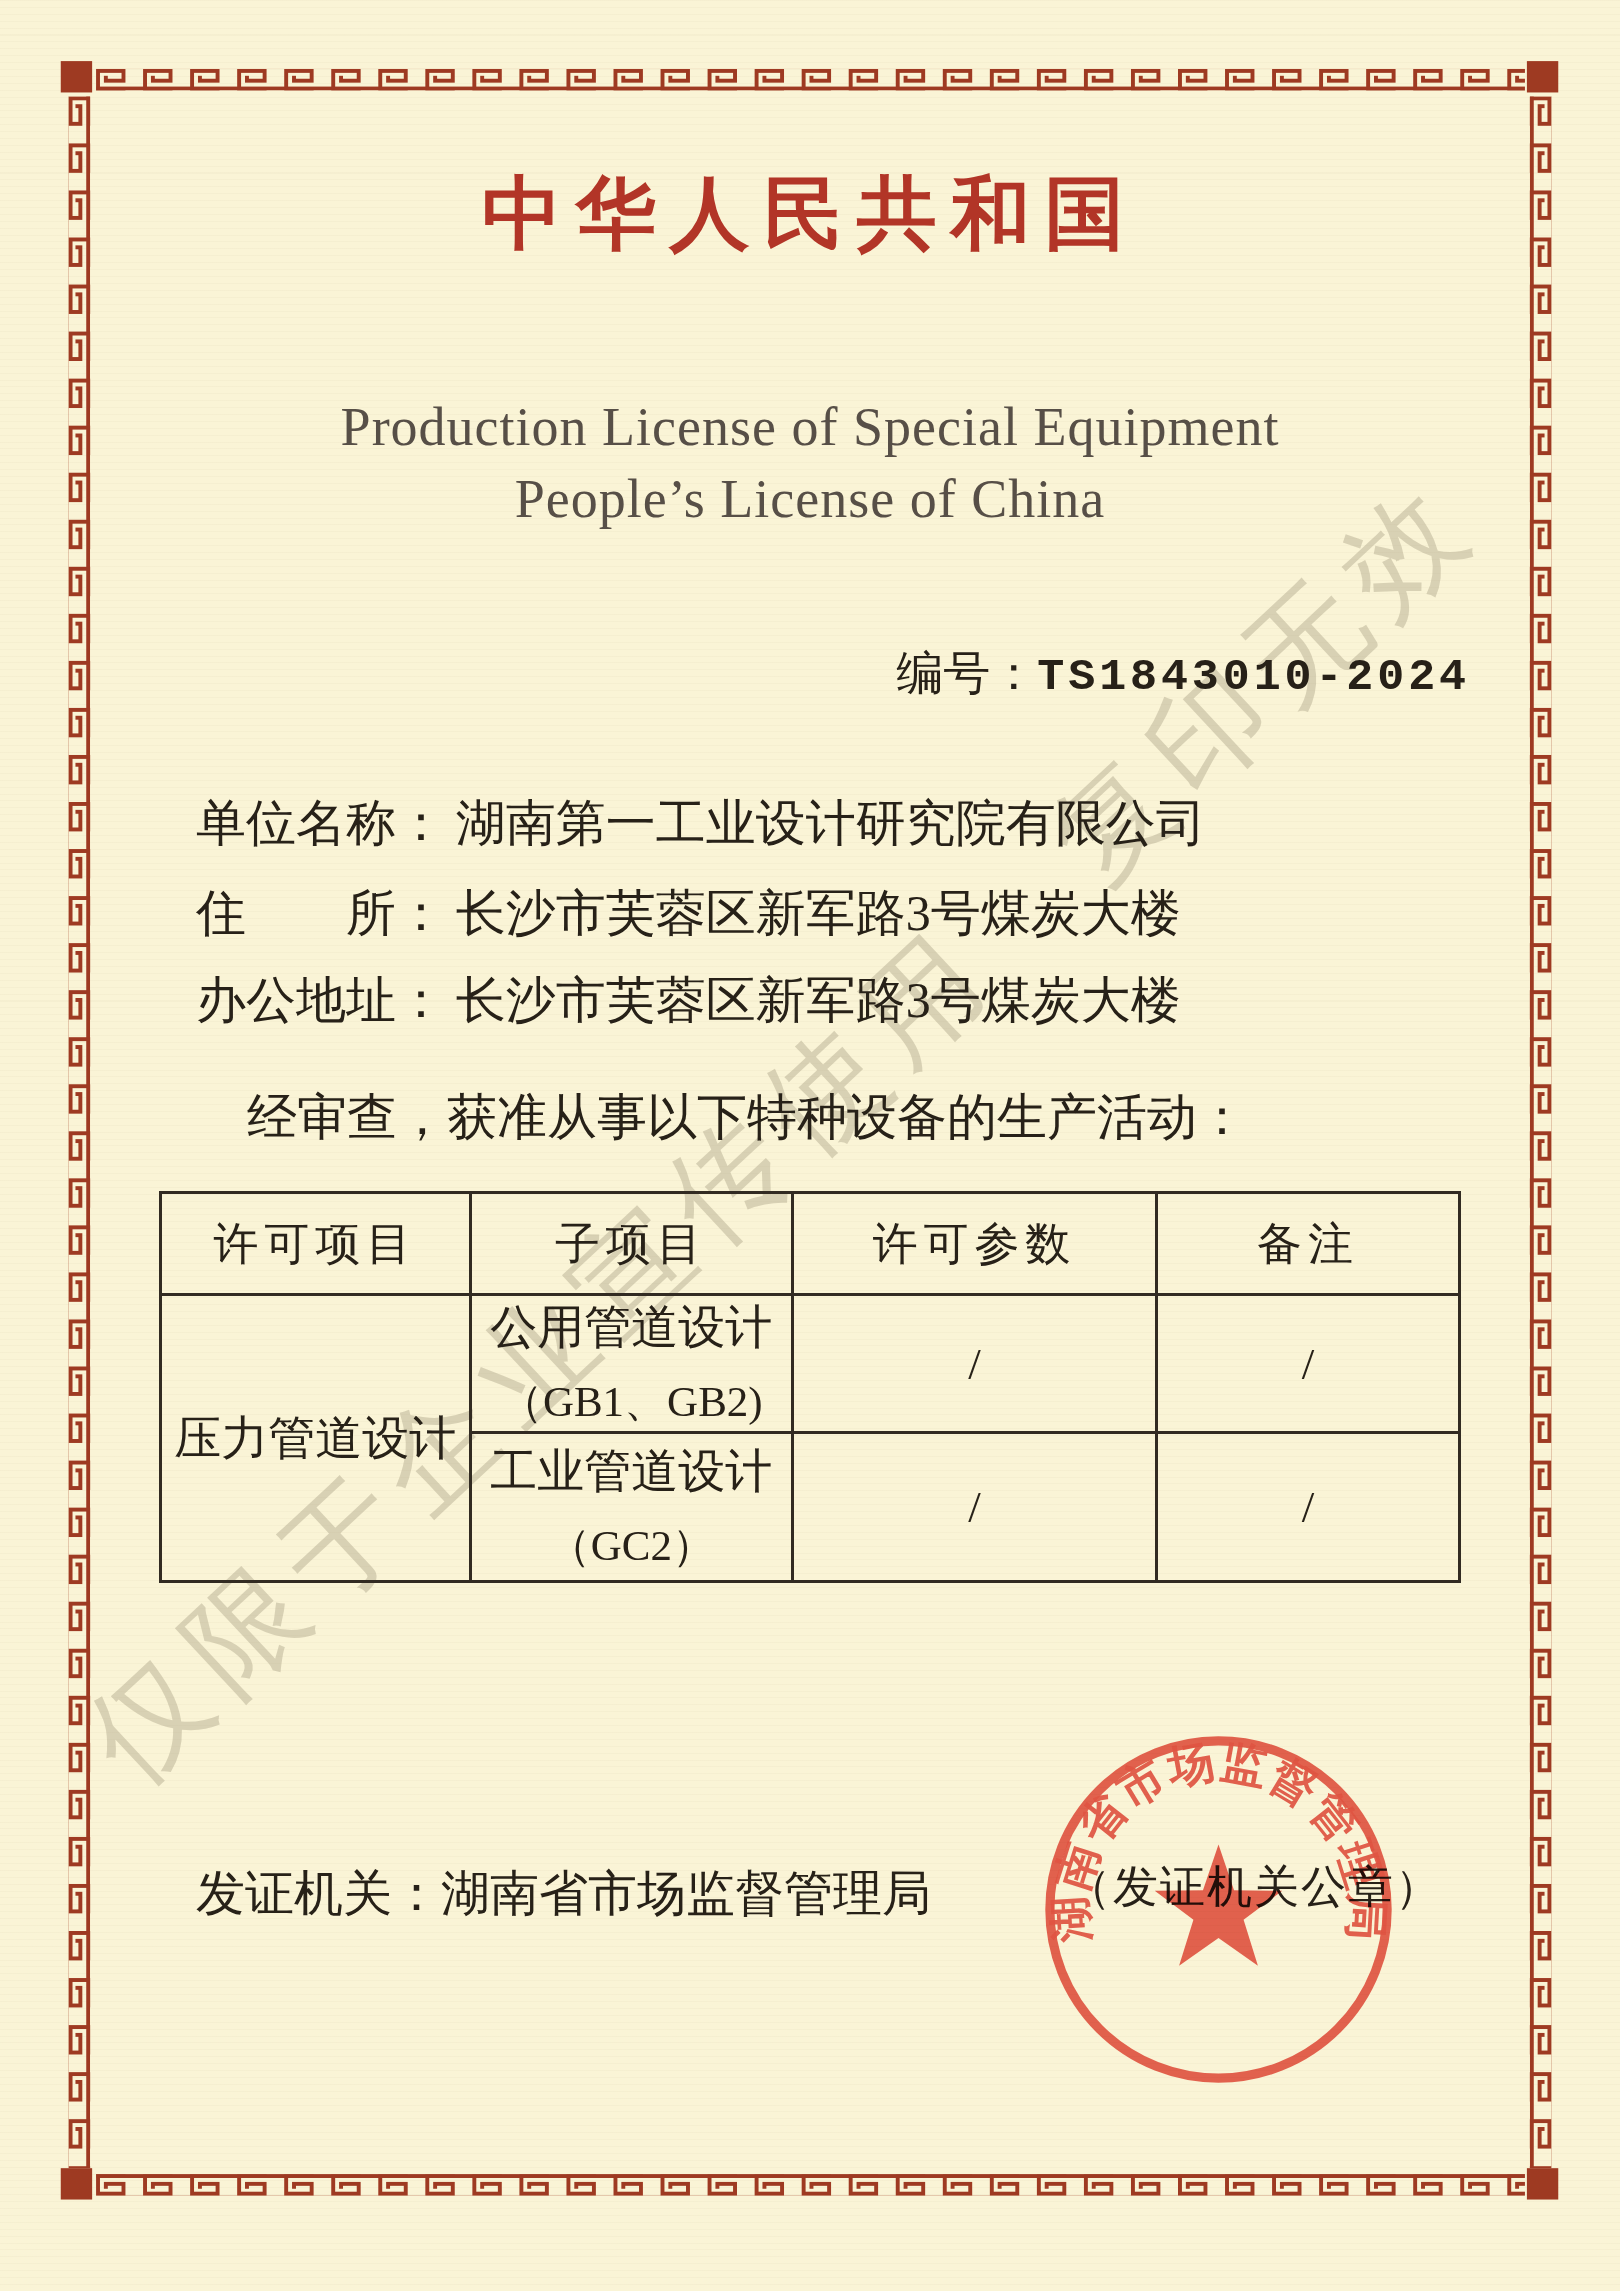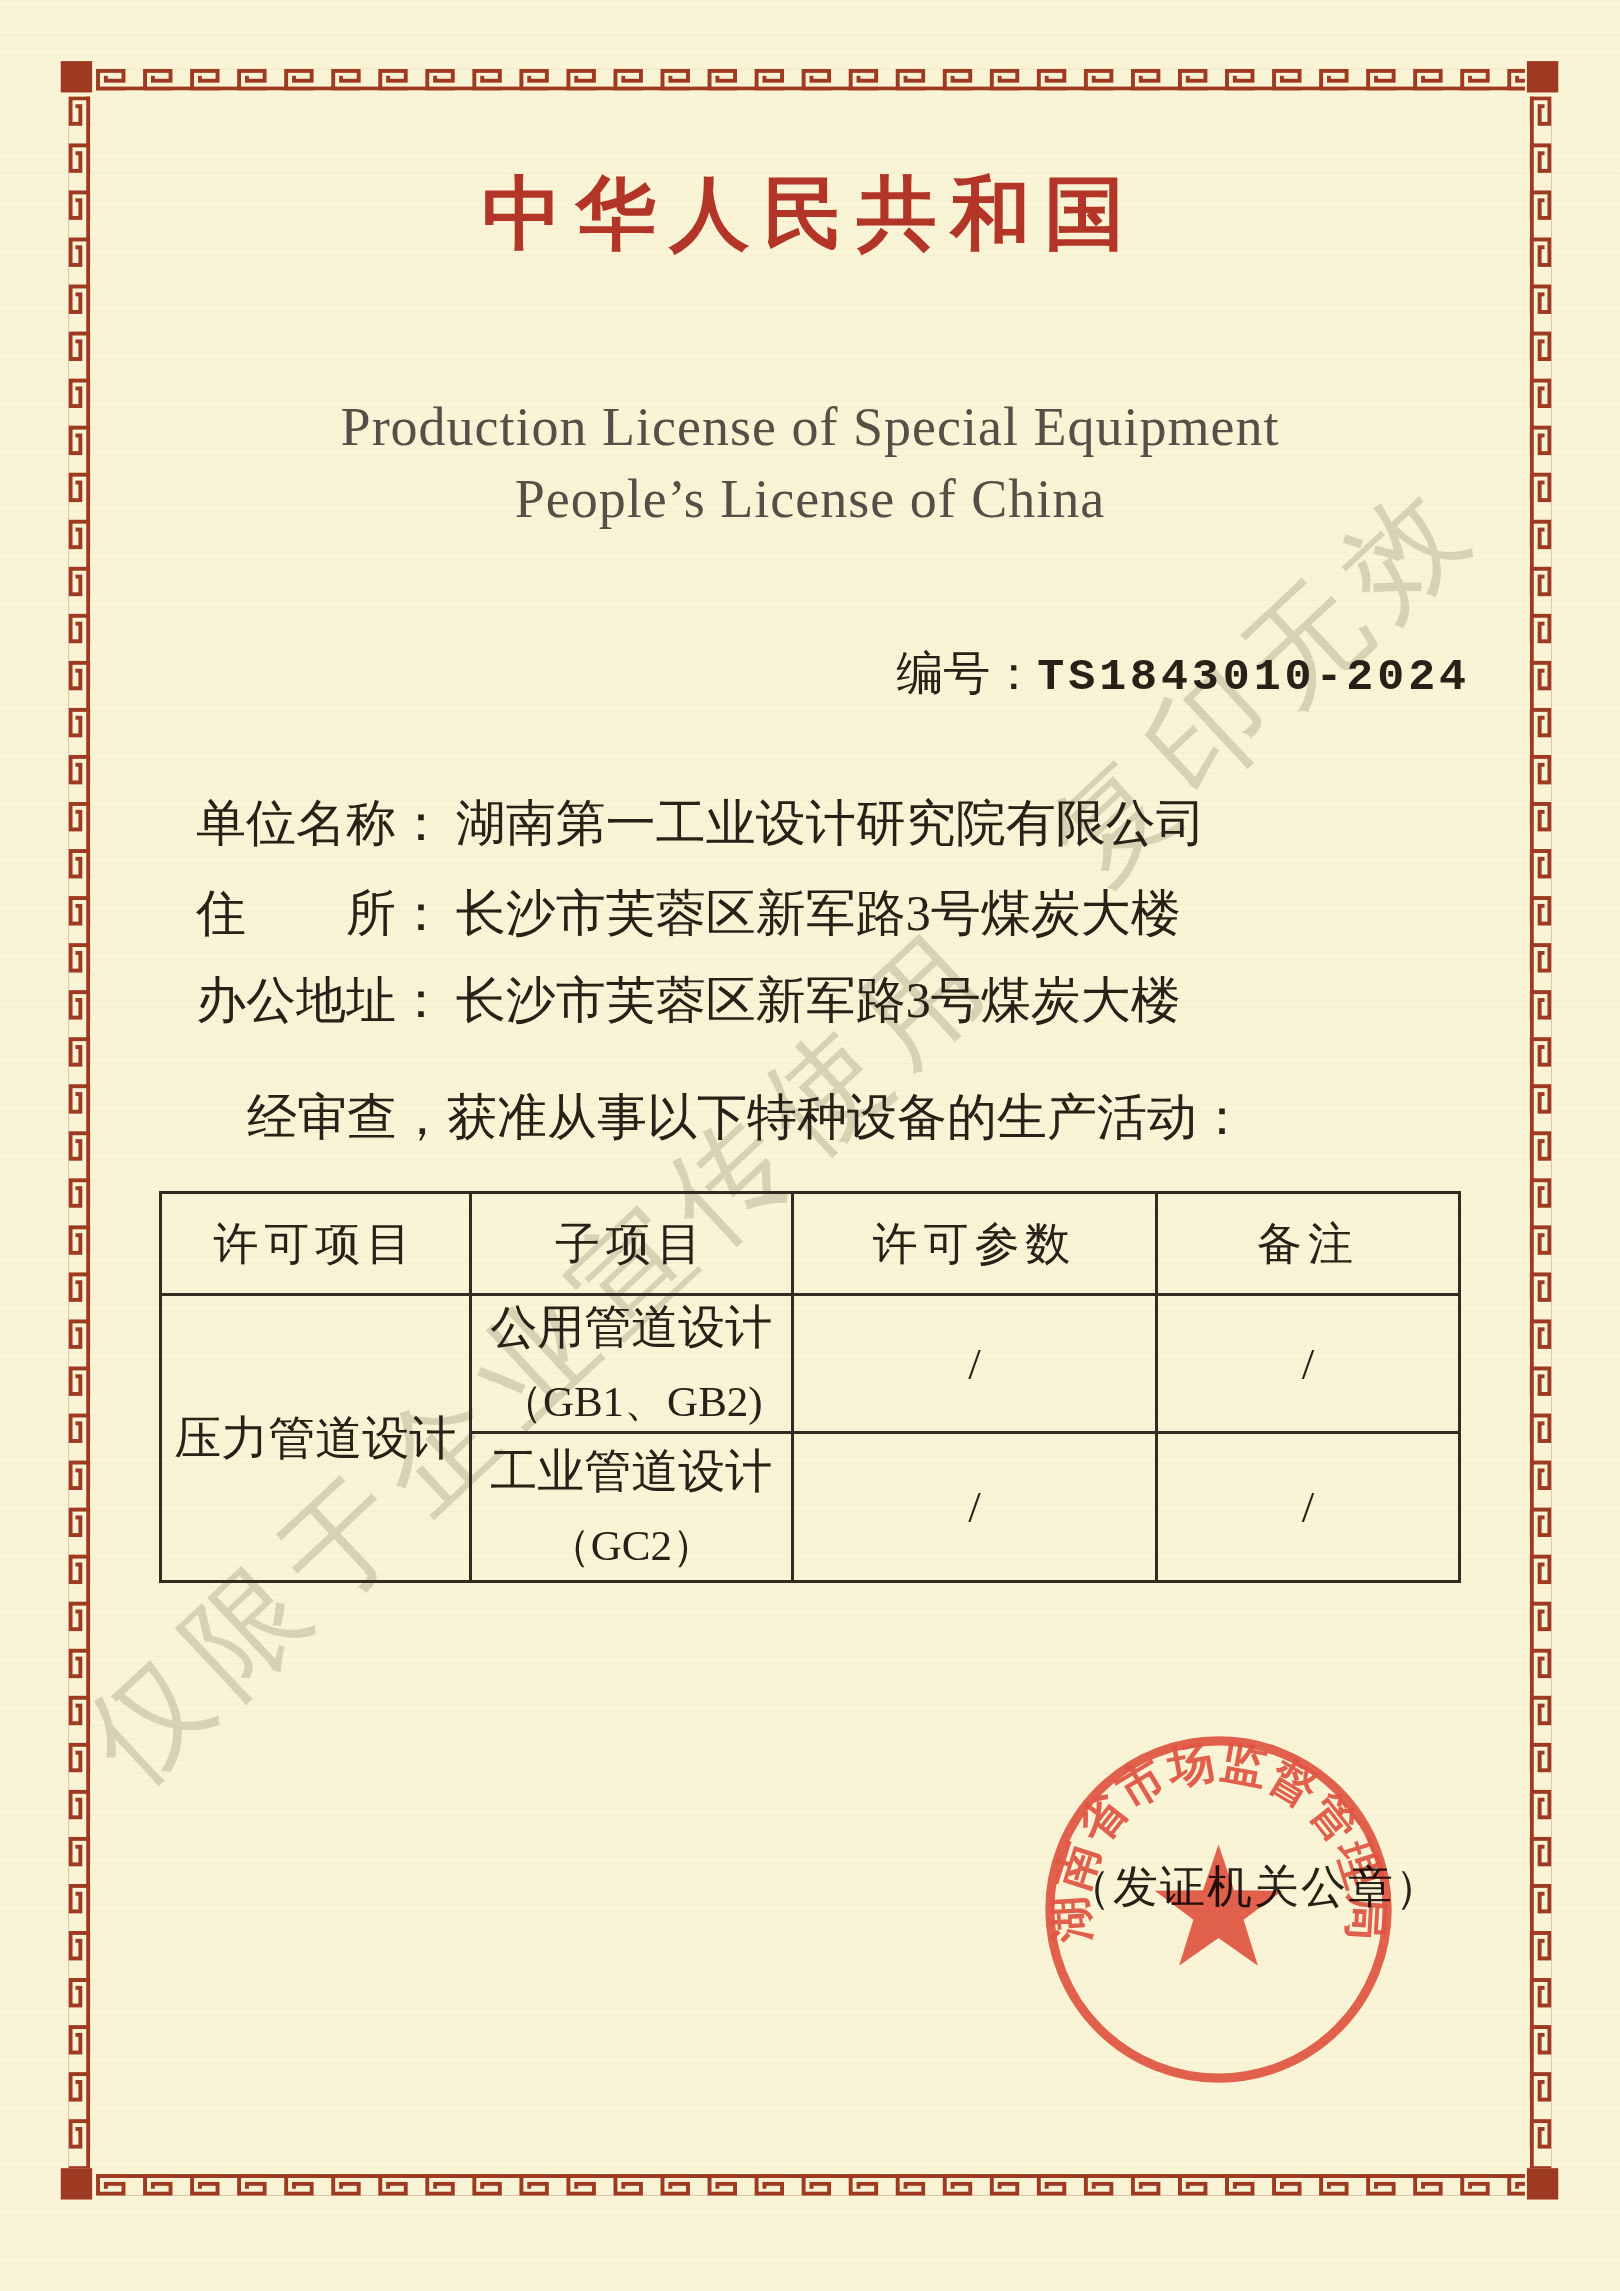--- a/index.html
+++ b/index.html
@@ -164,6 +164,9 @@
       </tbody>
     </table>
 
+    <div class="foot issuer-line">
+      <span>发证机关：</span><span>湖南省市场监督管理局</span>
+    </div>
 
 
     <div class="foot seal-note">（发证机关公章）</div>

